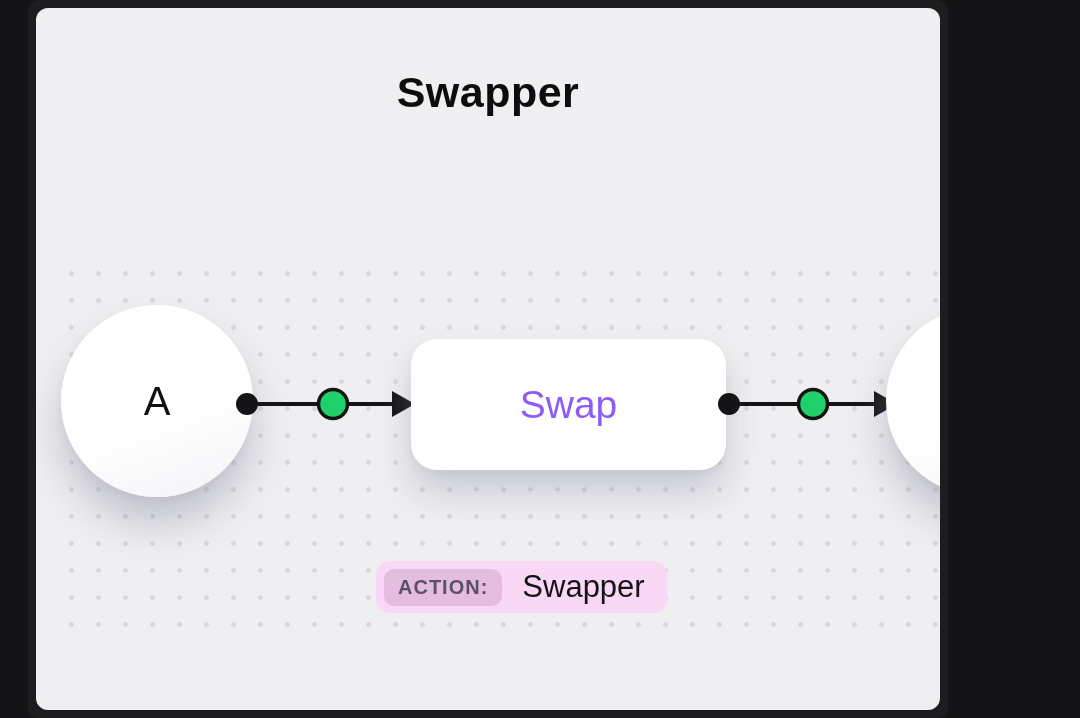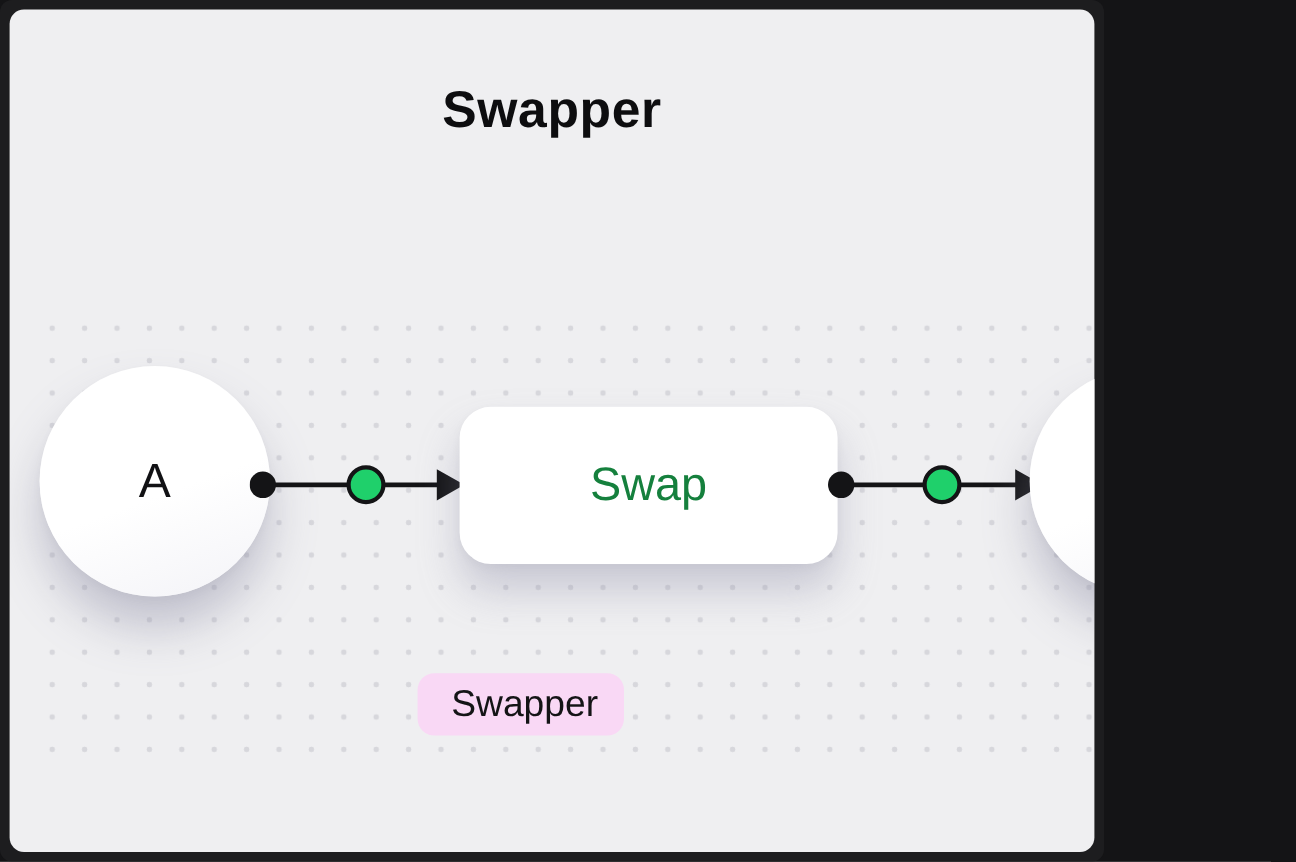--- a/index.html
+++ b/index.html
@@ -15,6 +15,7 @@
     background: var(--frame-bg, #1d1d1f);
     border-radius: 10px;
     overflow: hidden;
+    margin-left: 28px;
   }
   .canvas {
     position: absolute;

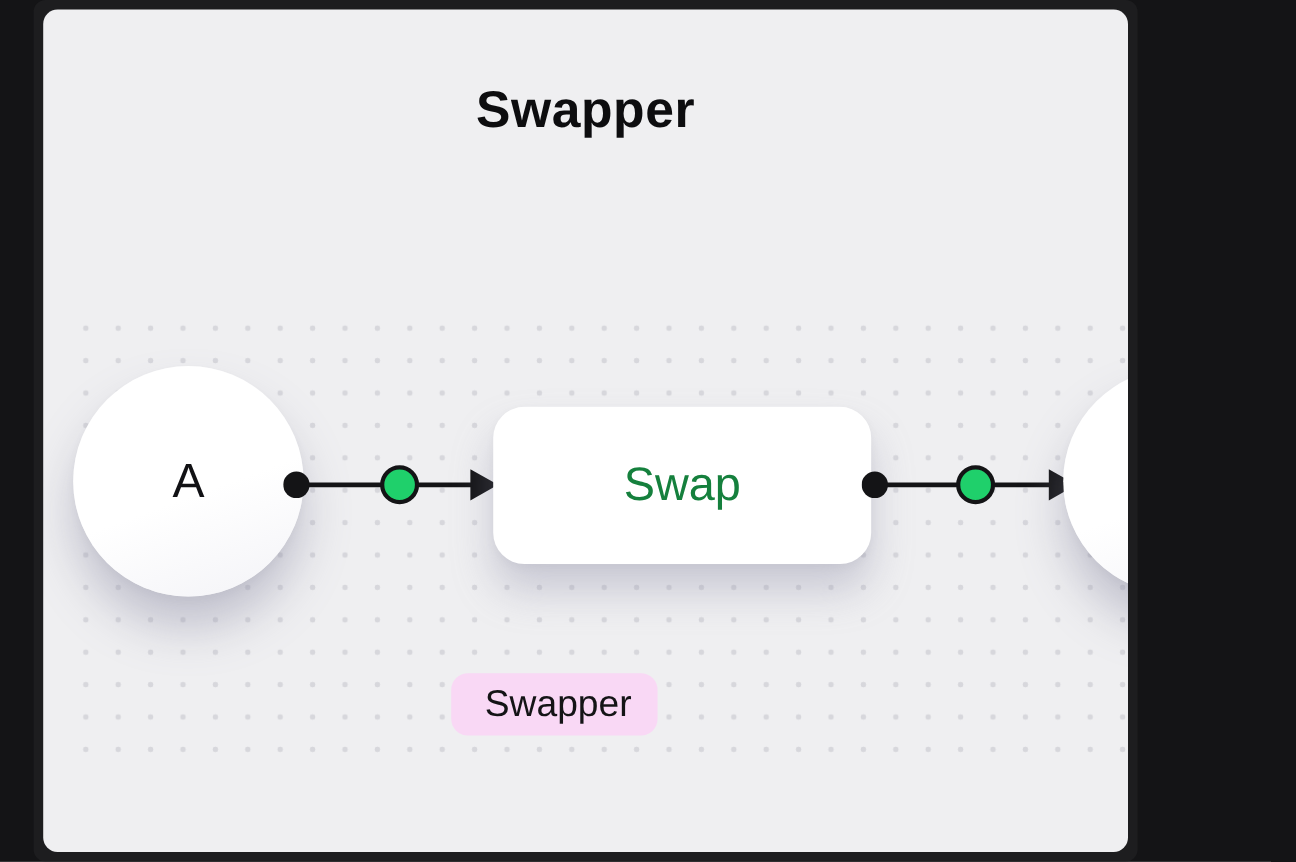--- a/index.html
+++ b/index.html
@@ -73,7 +73,7 @@
     align-items: center;
     justify-content: center;
     font-size: 39px;
-    color: #15803d;
+    color: #8b5cf6;
   }
   .connector {
     position: absolute;

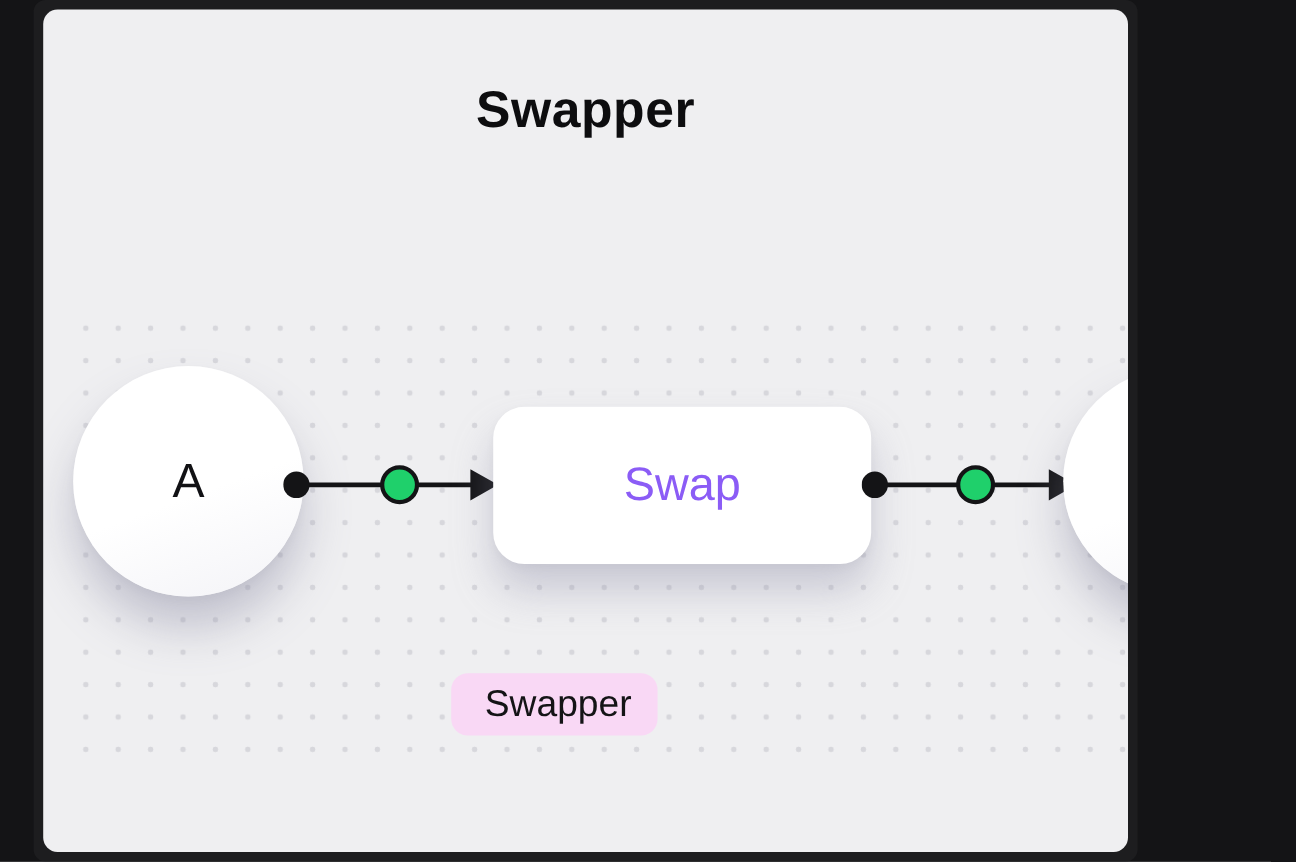--- a/index.html
+++ b/index.html
@@ -156,6 +156,7 @@
     </div>
 
     <div class="action-badge">
+      <span class="action-label">ACTION:</span>
       <span class="action-value">Swapper</span>
     </div>
 

